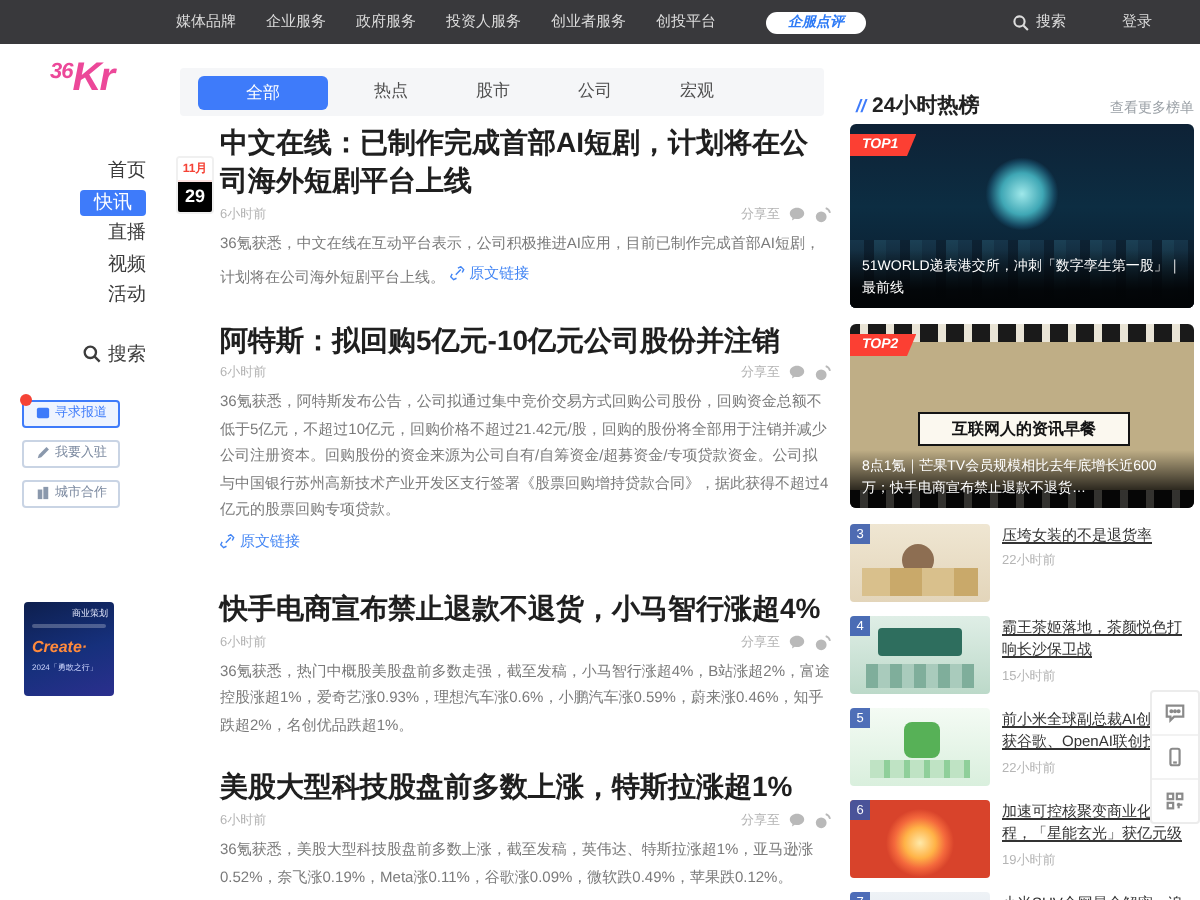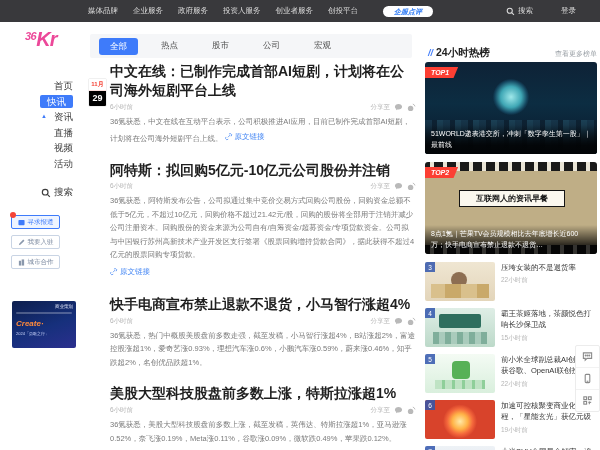--- a/index.html
+++ b/index.html
@@ -27,7 +27,7 @@
           border-radius:2px;display:flex;align-items:center;font-size:8.5px;color:#4f4f4f;}
   .tab{padding:0 17px;cursor:pointer;white-space:nowrap;}
   .tab.active{background:#3e7bfa;color:#fff;border-radius:3px;height:17px;line-height:17px;
-              padding:0 11px;margin-left:9px;margin-right:6px;}
+              padding:0 24px;margin-left:9px;margin-right:6px;}
 
   
   .hot-head{position:absolute;left:428px;top:46px;width:169px;display:flex;align-items:baseline;}

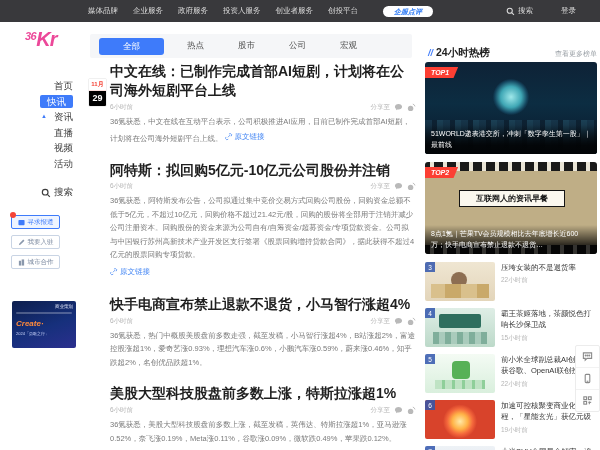--- a/index.html
+++ b/index.html
@@ -177,7 +177,6 @@
   <div class="sidenav">
     <div class="snav-item"><span>首页</span></div>
     <div class="snav-item"><span class="hl">快讯</span></div>
-    <div class="snav-item"><span class="tri">▲</span><span>资讯</span></div>
     <div class="snav-item"><span>直播</span></div>
     <div class="snav-item"><span>视频</span></div>
     <div class="snav-item"><span>活动</span></div>

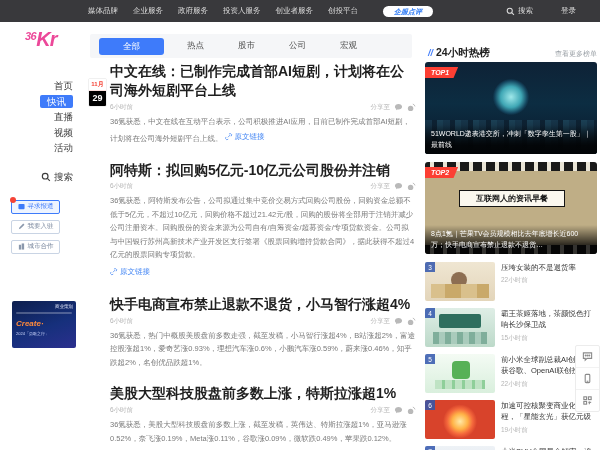--- a/index.html
+++ b/index.html
@@ -94,7 +94,7 @@
   .top2-box{position:absolute;left:22px;top:18px;width:126px;height:30px;background:#141414;
             border-radius:4px;display:flex;align-items:center;justify-content:center;
             color:#f5efdd;font-size:15px;font-weight:bold;letter-spacing:3px;}
-  .top2-sub{position:absolute;left:34px;top:28px;width:104px;height:15px;background:#fbf8ef;
+  .top2-sub{position:absolute;left:34px;top:44px;width:104px;height:15px;background:#fbf8ef;
             border:1.5px solid #141414;display:flex;align-items:center;justify-content:center;
             color:#141414;font-size:8px;font-weight:bold;}
   .hrow{display:flex;gap:6px;margin-bottom:7px;cursor:pointer;}

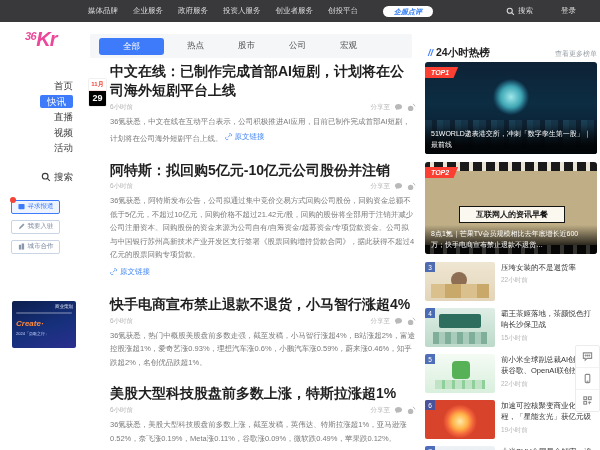--- a/index.html
+++ b/index.html
@@ -102,7 +102,7 @@
   .rank{position:absolute;top:0;left:0;width:10px;height:10px;background:rgba(49,86,173,.85);
         color:#fff;font-size:6.5px;display:flex;align-items:center;justify-content:center;z-index:2;}
   .hinfo{flex:1;min-width:0;}
-  .htitle{font-size:7.5px;color:#333;line-height:1.5;max-height:23px;overflow:hidden;}
+  .htitle{font-size:7.5px;color:#333;line-height:1.5;max-height:23px;overflow:hidden;text-decoration:underline;}
   .htime{font-size:6.5px;color:#b5b5b5;margin-top:3px;}
   .th3{background:linear-gradient(180deg,#efe6d2 0%,#e3d5ba 100%);}
   .th3:before{content:"";position:absolute;left:26px;top:10px;width:16px;height:16px;border-radius:50%;background:#8d6e52;}

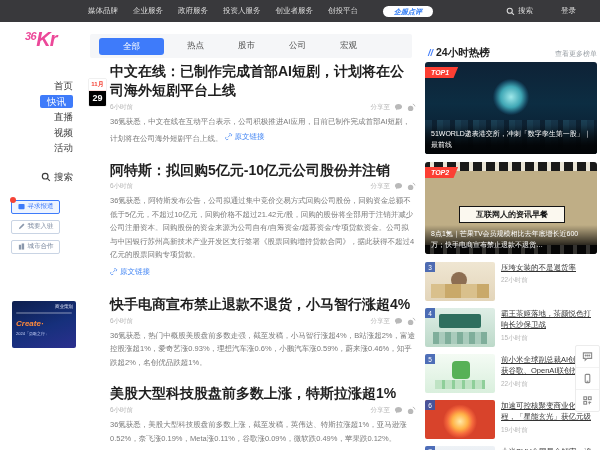--- a/index.html
+++ b/index.html
@@ -48,7 +48,7 @@
             color:#7c8aa0;cursor:pointer;position:relative;background:#fff;}
   .side-btn.primary{border-color:#3e7bfa;color:#3e7bfa;background:#eef4ff;margin-top:16px;}
   .red-dot{position:absolute;top:-4px;left:-2px;width:6px;height:6px;border-radius:50%;background:#f54336;}
-  .side-ad{position:absolute;left:12px;top:223px;width:64px;height:47px;border-radius:2px;overflow:hidden;
+  .side-ad{position:absolute;left:12px;top:223px;width:45px;height:47px;border-radius:2px;overflow:hidden;
            background:linear-gradient(160deg,#0d1f4e 0%,#16307c 55%,#2b2f8e 100%);color:#fff;cursor:pointer;}
   .ad-l1{font-size:4.5px;text-align:right;padding:3px 3px 0 0;color:#e8ecff;}
   .ad-l2{font-size:8px;font-weight:bold;font-style:italic;color:#ff8a3c;padding:6px 0 0 4px;line-height:1;}

